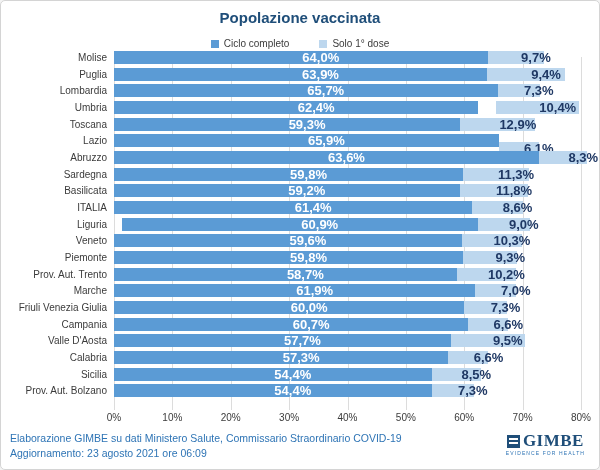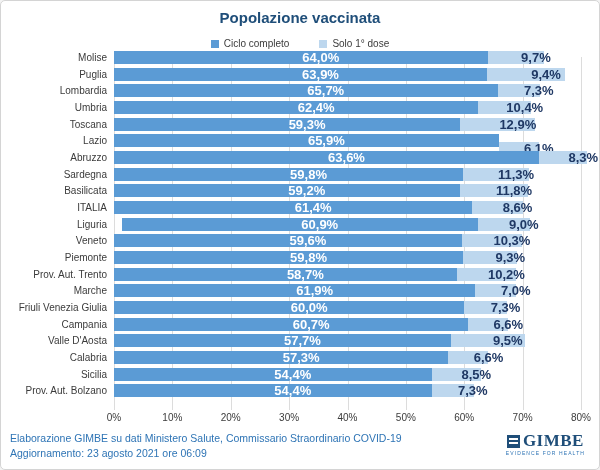--- a/index.html
+++ b/index.html
@@ -138,7 +138,7 @@
           <div class="seg s0" style="width: 364.26px;">
             <span>62,4%</span>
           </div>
-          <div class="seg s1" style="width: 53px;">
+          <div class="seg s1" style="width: 83px; margin-left: 18px;">
             <span>10,4%</span>
           </div>
         </div>

